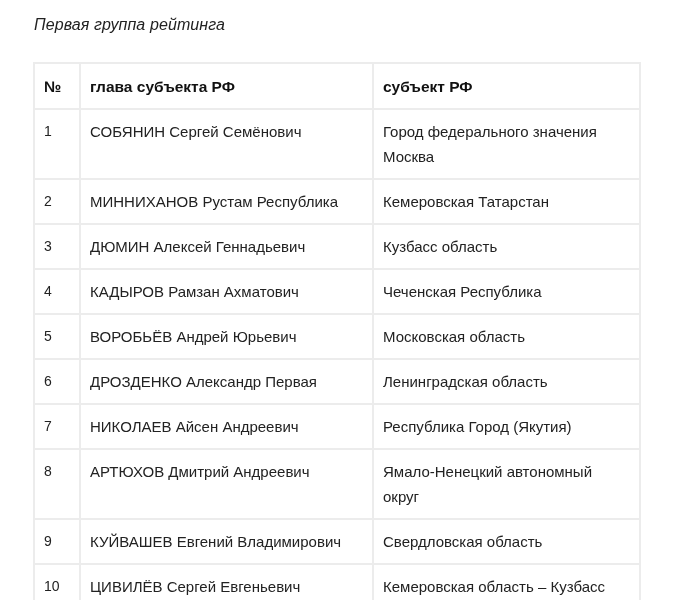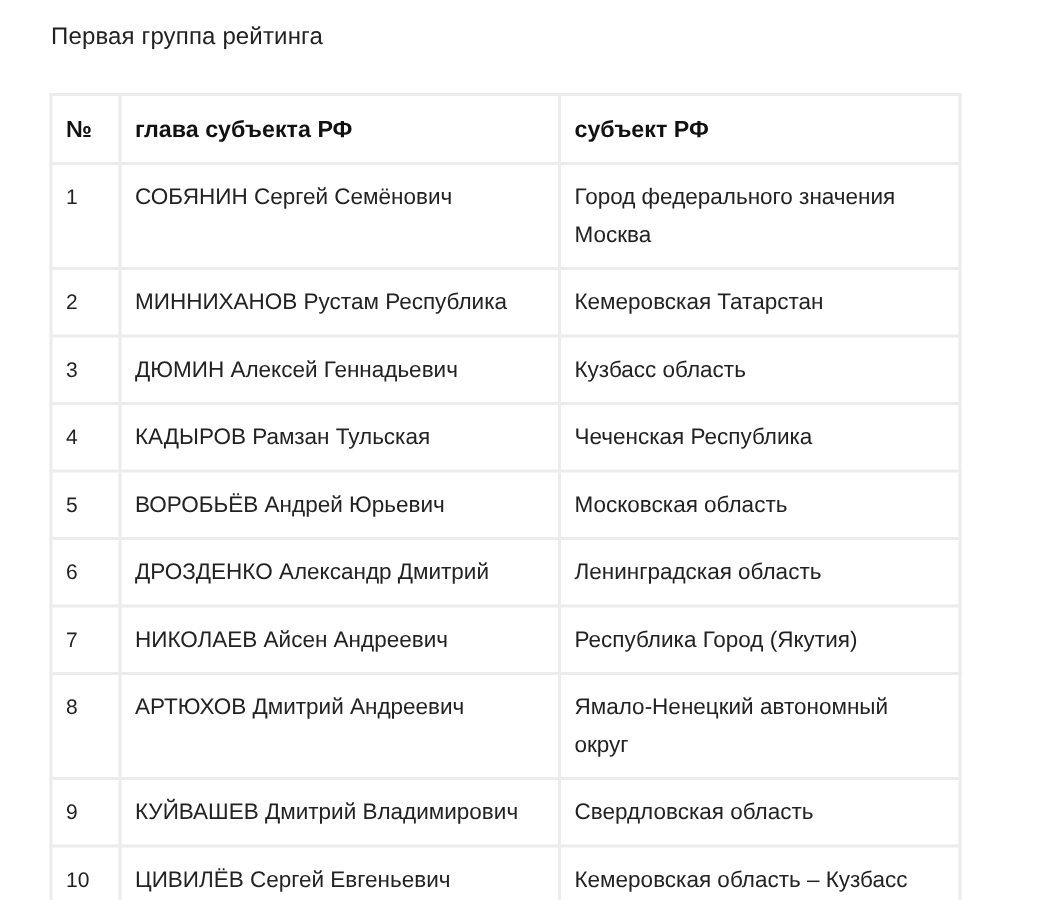--- a/index.html
+++ b/index.html
@@ -12,6 +12,7 @@
       position: absolute; left: 34px; top: 16px;
       font-size: 16px; font-weight: 500; color: #222;
       letter-spacing: 0.1px;
+      font-style: italic;
     }
     table.rating {
       position: absolute; left: 33px; top: 62px;

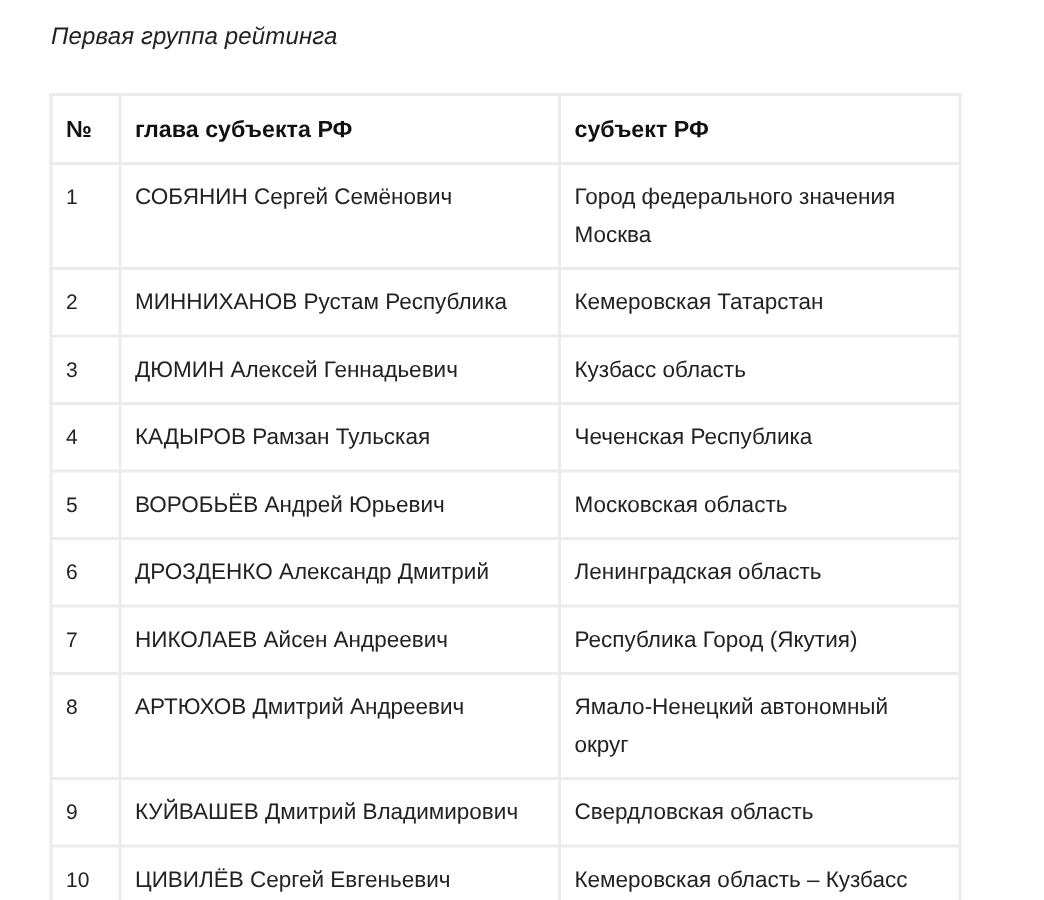--- a/index.html
+++ b/index.html
@@ -75,7 +75,7 @@
     </tr>
     <tr>
       <td class="num">4</td>
-      <td>КАДЫРОВ Рамзан Тульская</td>
+      <td>КАДЫРОВ Рамзан Ахматович</td>
       <td>Чеченская Республика</td>
     </tr>
     <tr>

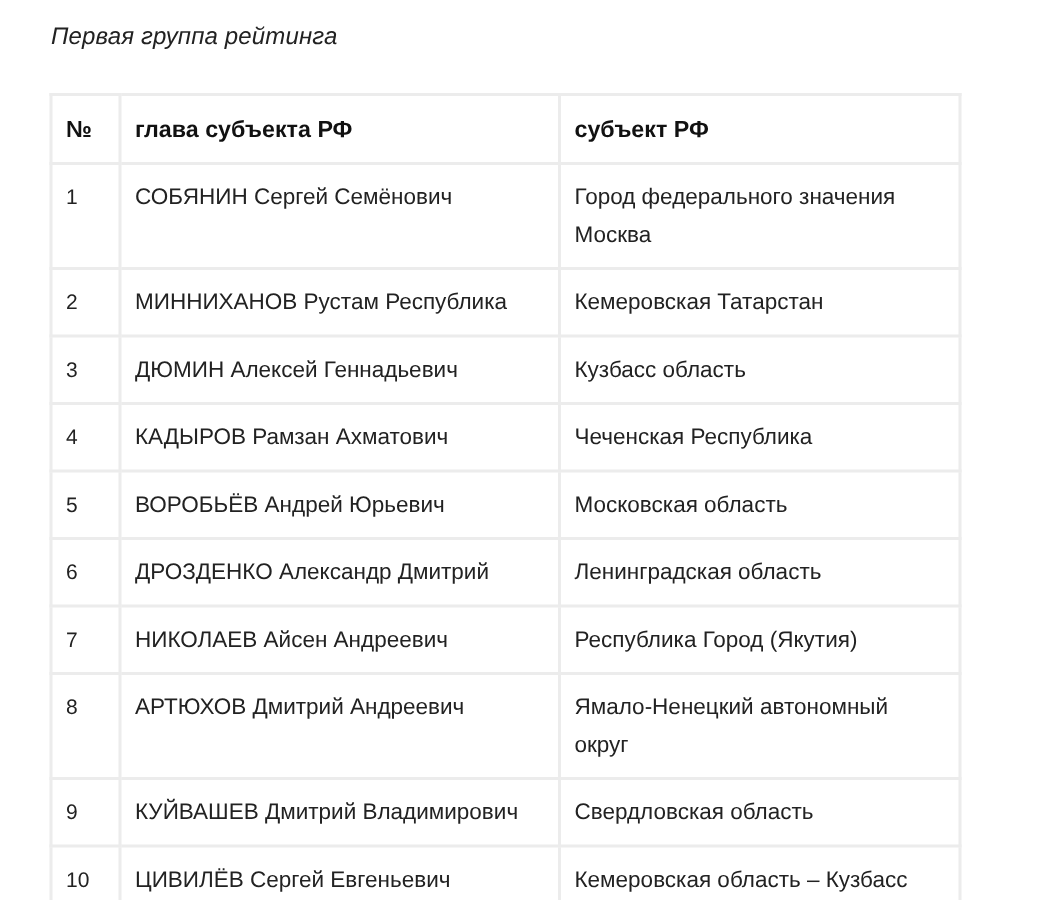--- a/index.html
+++ b/index.html
@@ -85,7 +85,7 @@
     </tr>
     <tr>
       <td class="num">6</td>
-      <td>ДРОЗДЕНКО Александр Дмитрий</td>
+      <td>ДРОЗДЕНКО Александр Первая</td>
       <td>Ленинградская область</td>
     </tr>
     <tr>

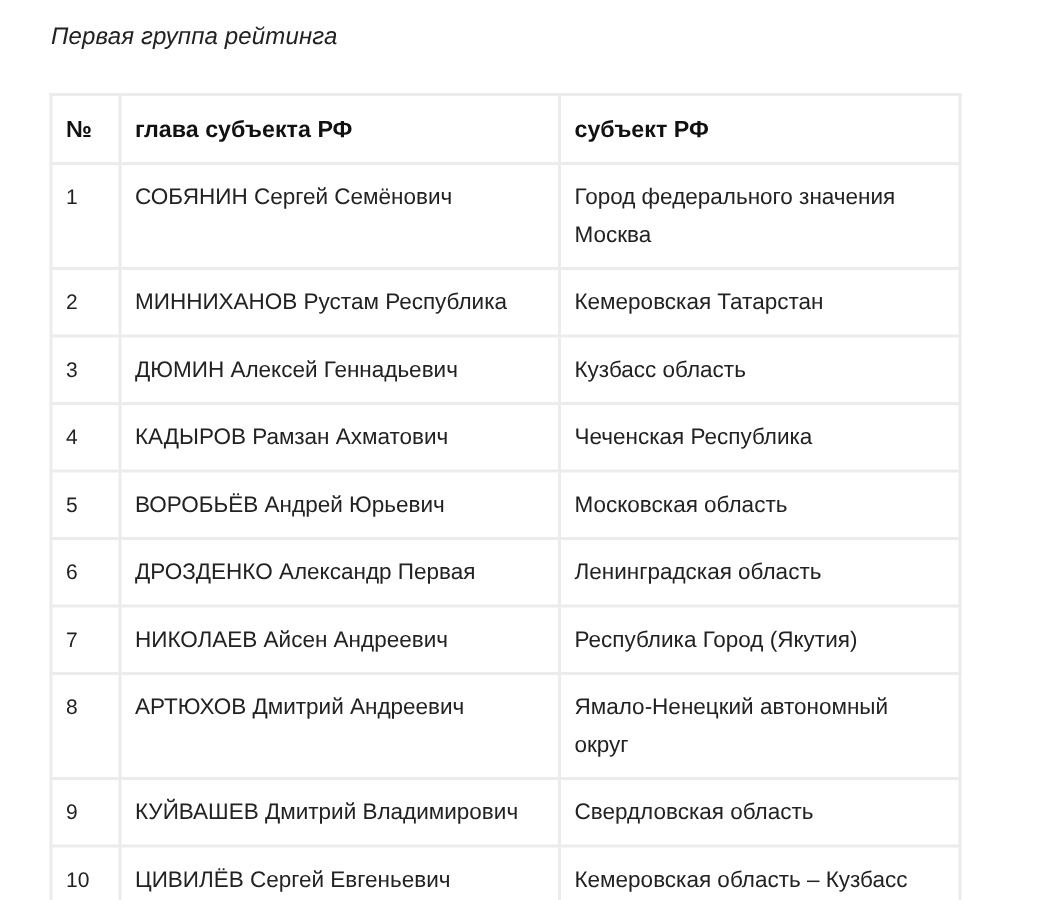--- a/index.html
+++ b/index.html
@@ -100,7 +100,7 @@
     </tr>
     <tr>
       <td class="num">9</td>
-      <td>КУЙВАШЕВ Дмитрий Владимирович</td>
+      <td>КУЙВАШЕВ Евгений Владимирович</td>
       <td>Свердловская область</td>
     </tr>
     <tr>

